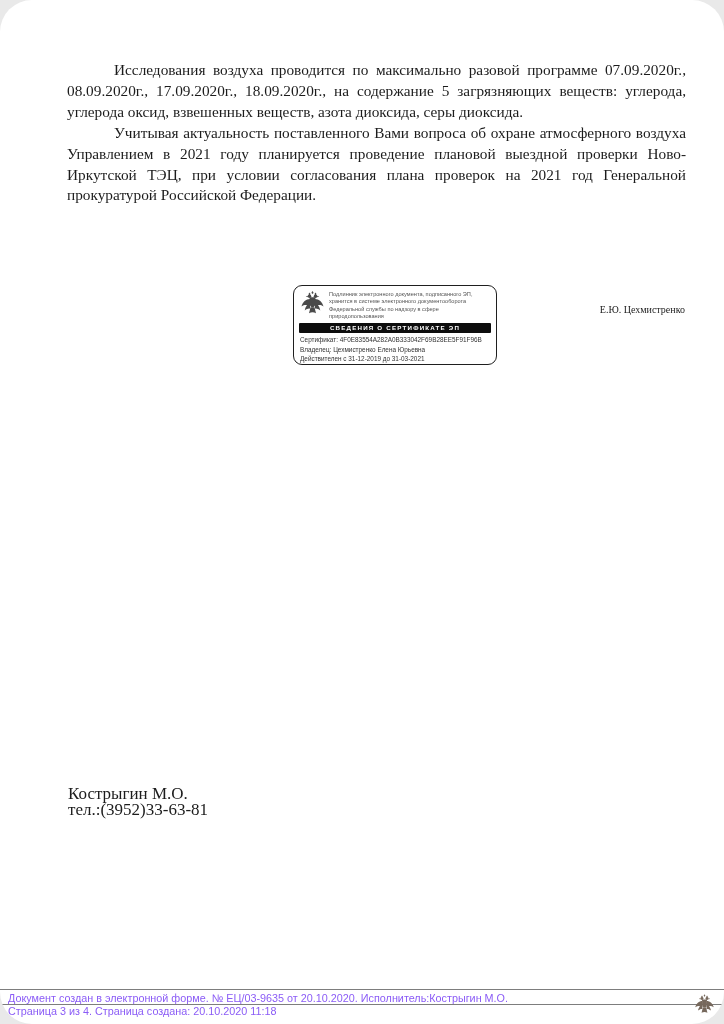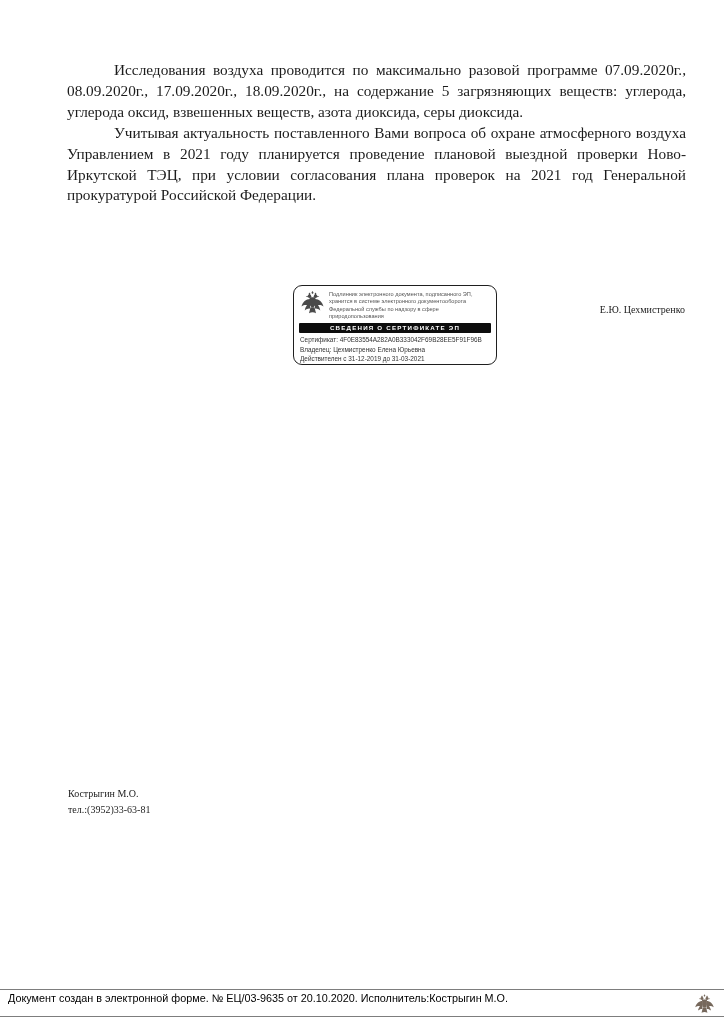--- a/index.html
+++ b/index.html
@@ -11,6 +11,7 @@
     overflow:hidden;
     font-family:"Liberation Serif", serif;
     color:#1c1c1c;
+    border-radius:32px;
   }
   
   .bodytext{

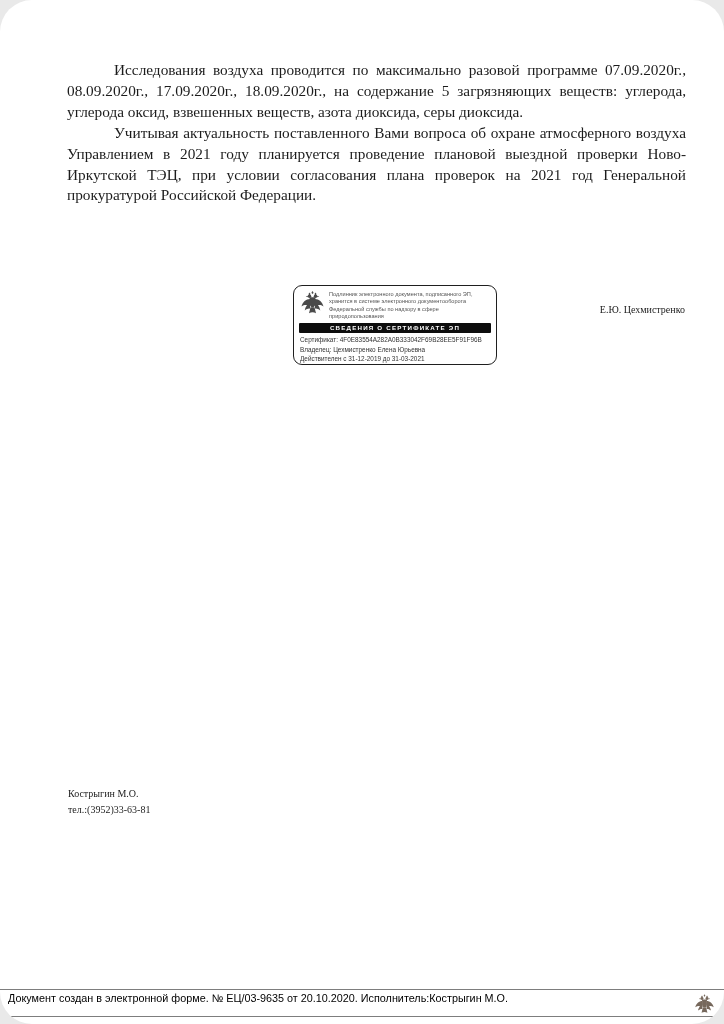--- a/index.html
+++ b/index.html
@@ -55,7 +55,7 @@
   
   .executor{
     position:absolute;left:68px;top:786px;
-    font-size:10px;line-height:15.5px;
+    font-size:17px;line-height:15.5px;
   }
   
   .footer{

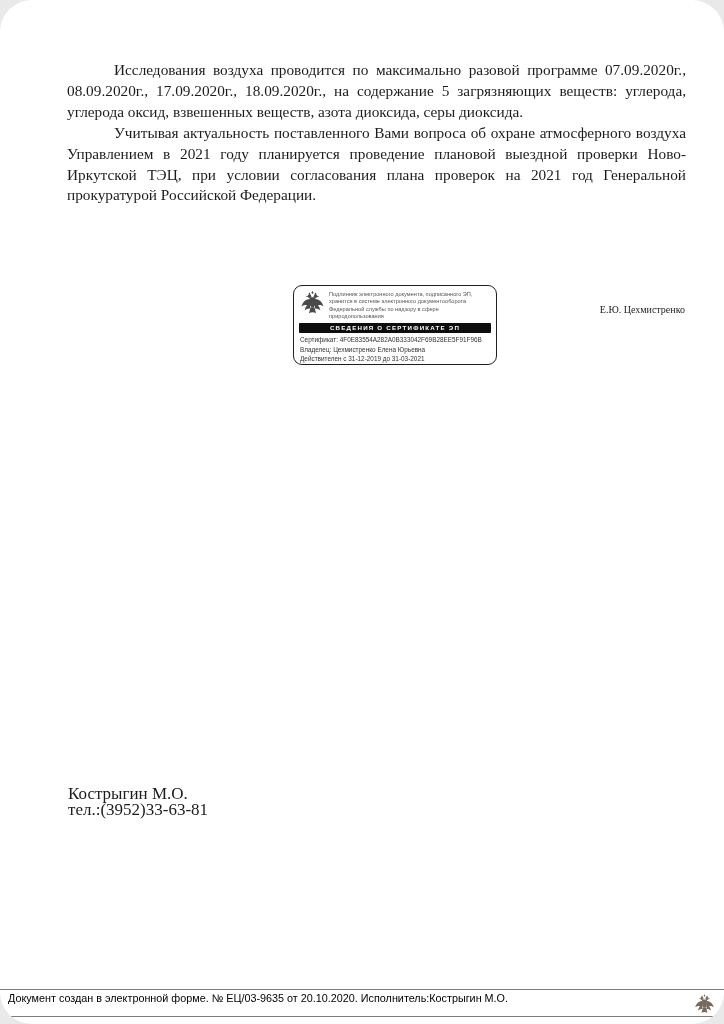--- a/index.html
+++ b/index.html
@@ -59,10 +59,10 @@
   }
   
   .footer{
-    position:absolute;left:0;right:0;top:989px;height:28px;
+    position:absolute;left:0;right:0;top:989px;height:16px;
     border-top:1.5px solid #7d7d7d;border-bottom:1.5px solid #7d7d7d;
     font-family:"Liberation Sans", sans-serif;
-    color:#000000;box-sizing:border-box;
+    color:#8b5cf6;box-sizing:border-box;
   }
   .footer-text{padding:2px 0 0 8px;font-size:10.8px;line-height:12.6px;}
   .footer-eagle{

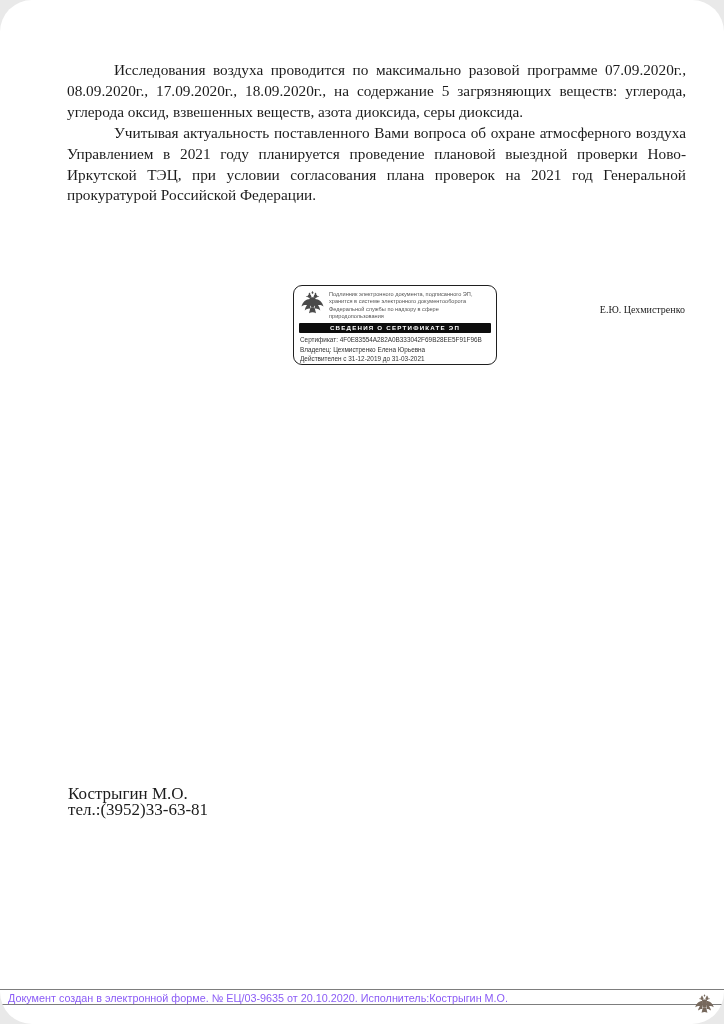--- a/index.html
+++ b/index.html
@@ -123,6 +123,7 @@
   <div class="footer">
     <div class="footer-text">
       <div>Документ создан в электронной форме. № ЕЦ/03-9635 от 20.10.2020. Исполнитель:Кострыгин М.О.</div>
+      <div>Страница 3 из 4. Страница создана: 20.10.2020 11:18</div>
     </div>
     <svg class="footer-eagle">
         <use href="#eagle"></use>

